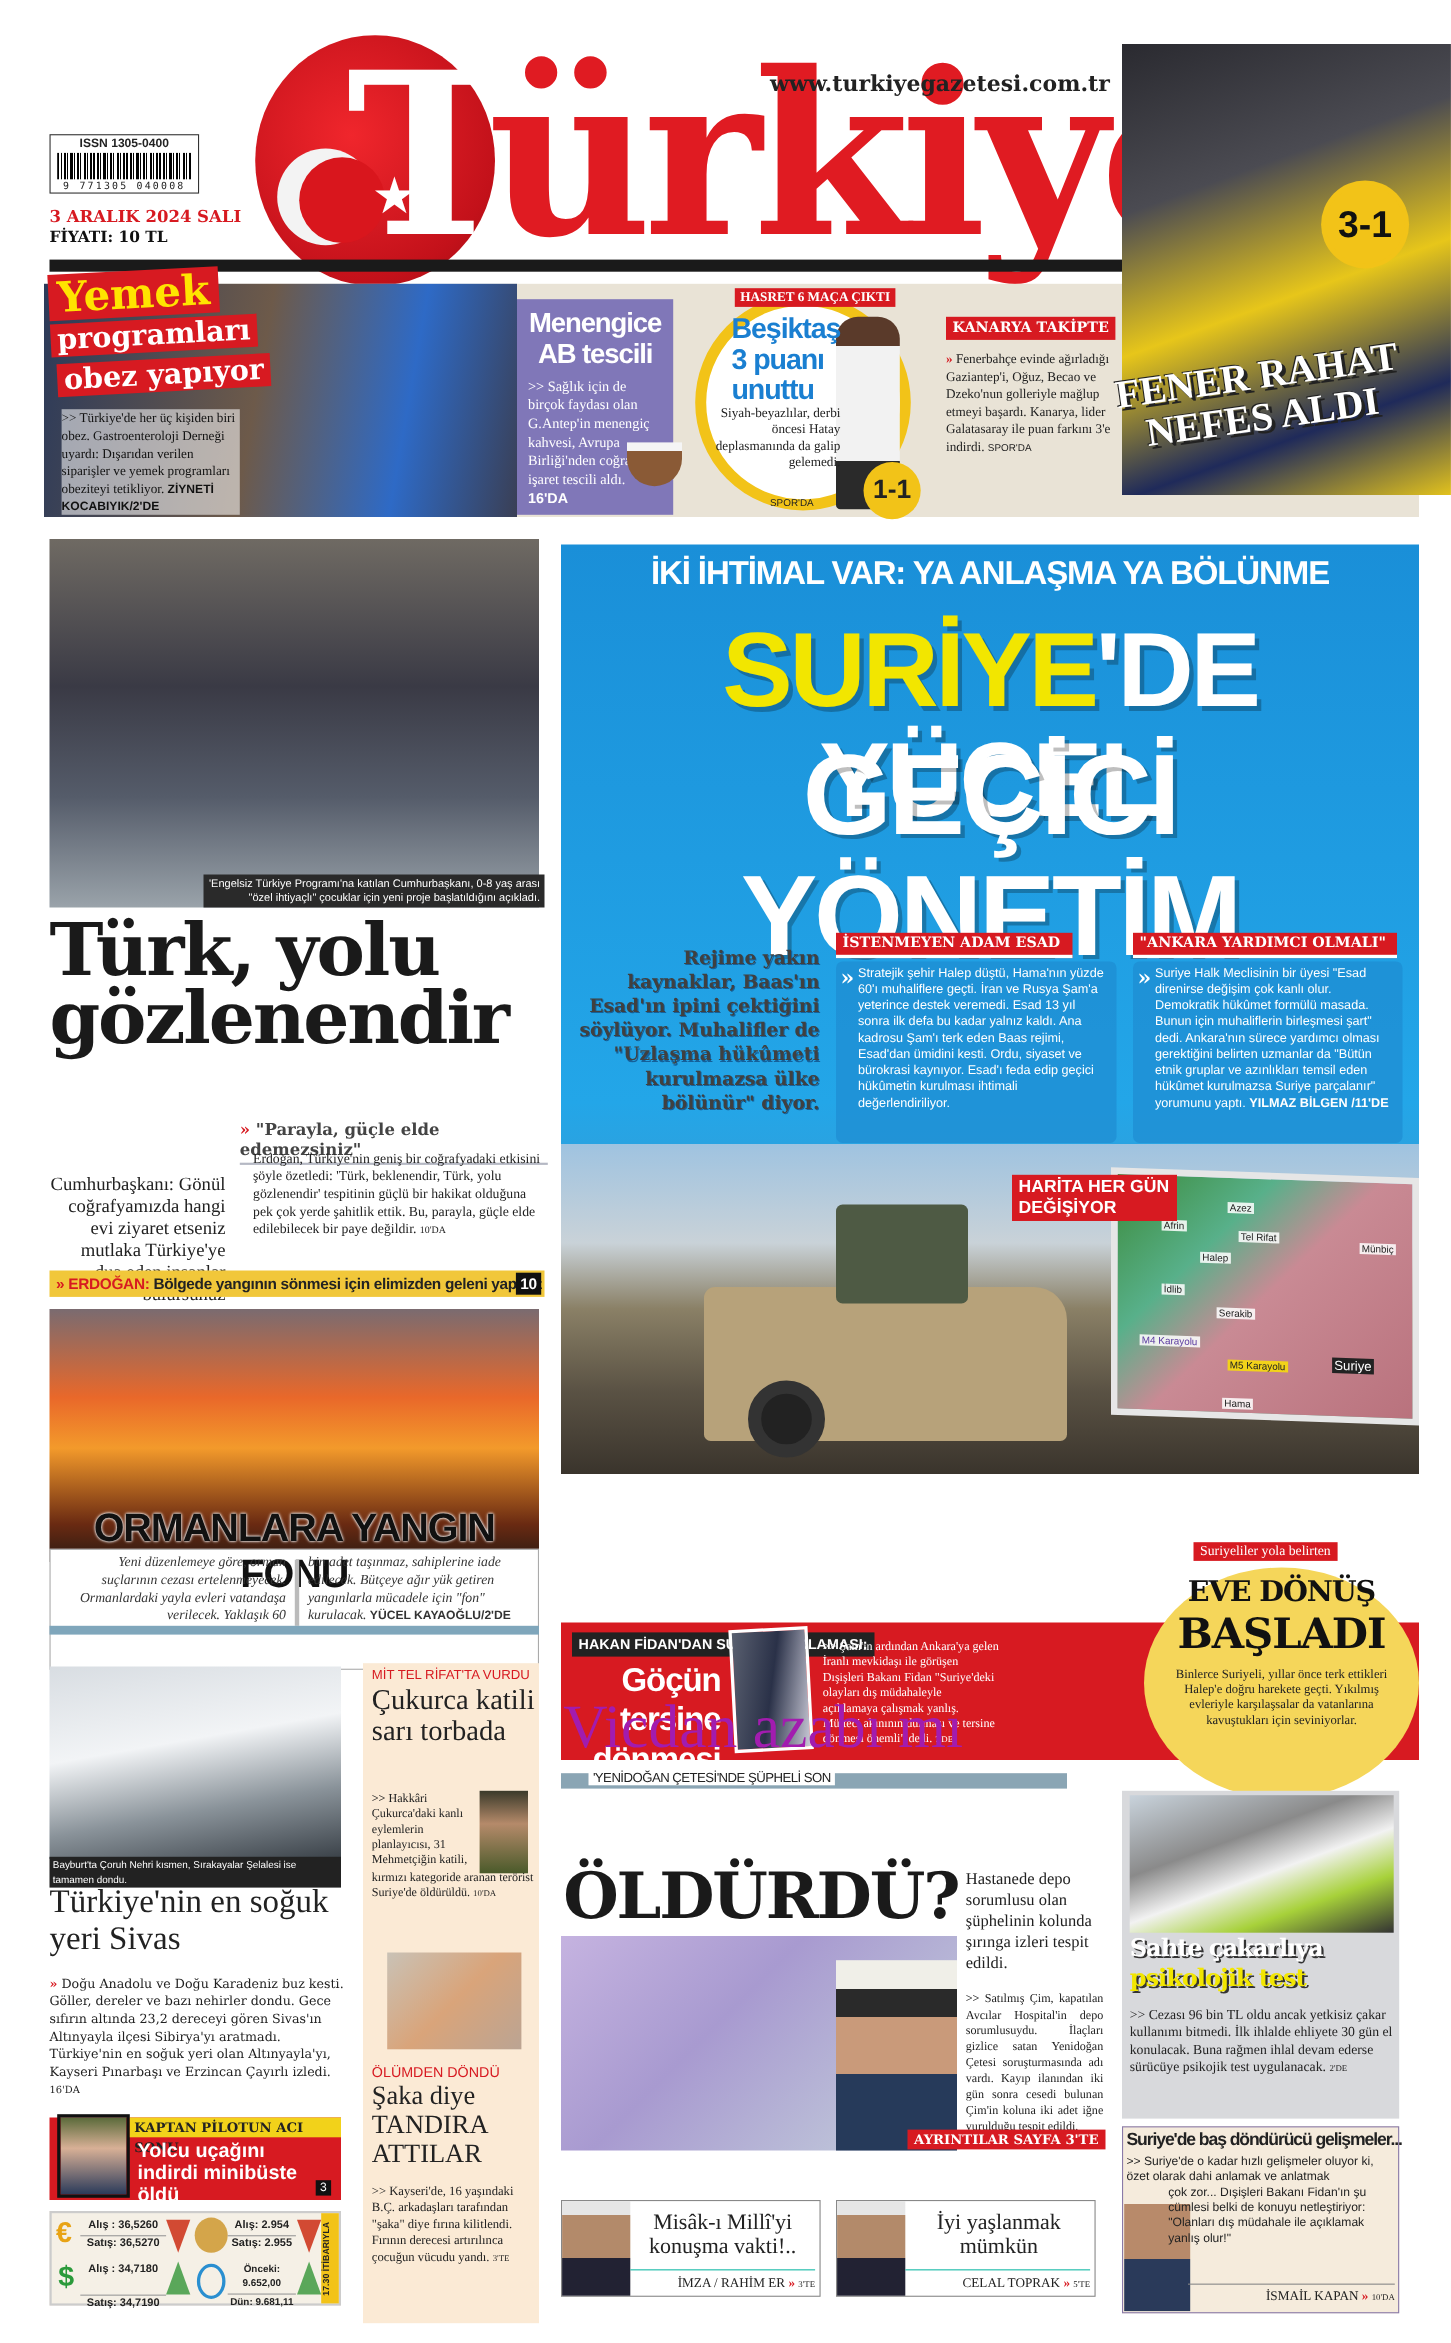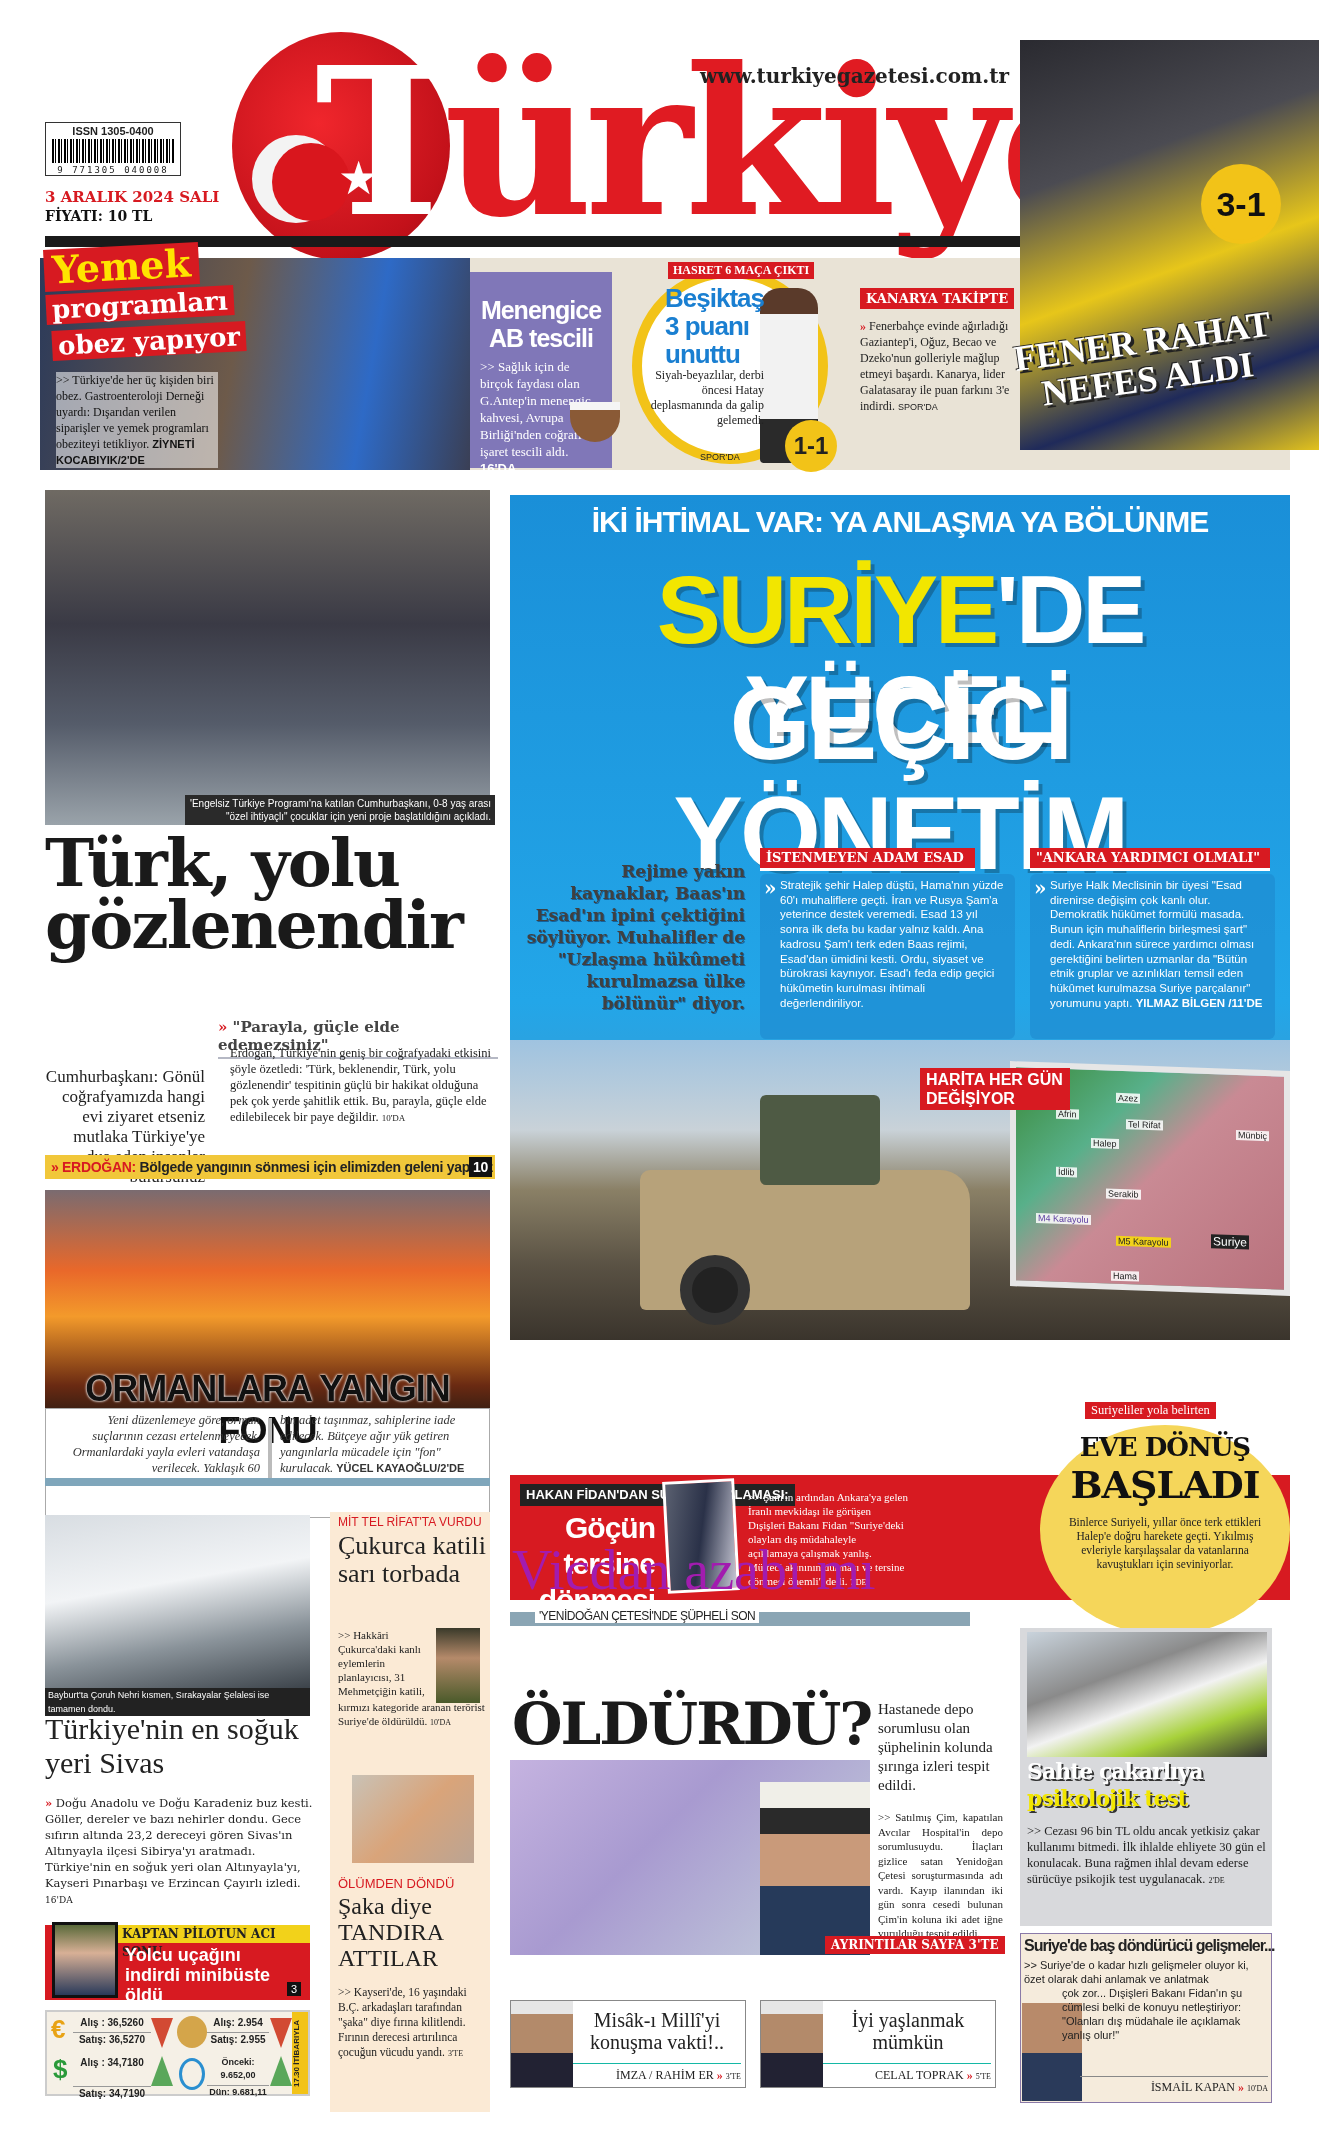--- a/index.html
+++ b/index.html
@@ -32,7 +32,7 @@
   #yemek-h3{left:52px;top:326px;background:#d71a21;padding:0 6px;font:bold 26px/30px "DejaVu Serif",serif;color:#fff;transform:rotate(-3deg)}
   #yemek-body{left:56px;top:372px;width:162px;font:12px/16px "Liberation Serif",serif;color:#111;background:rgba(255,255,255,.55)}
   .byline{font:bold 11px "Liberation Sans",sans-serif;font-stretch:condensed}
-  #menengic{left:470px;top:272px;width:142px;height:196px;background:#8077b8;color:#fff;padding:24px 10px}
+  #menengic{left:470px;top:272px;width:142px;height:196px;background:#8077b8;color:#fff;padding:8px 10px}
   #menengic .h{font:bold 25px/28px "Liberation Sans",sans-serif;text-align:center;letter-spacing:-1px}
   #menengic .b{font:13px/17px "Liberation Serif",serif;margin-top:6px}
   #cup{left:570px;top:402px;width:50px;height:40px;border-radius:0 0 25px 25px;background:#8a5a36;border-top:8px solid #f5f5f5}

